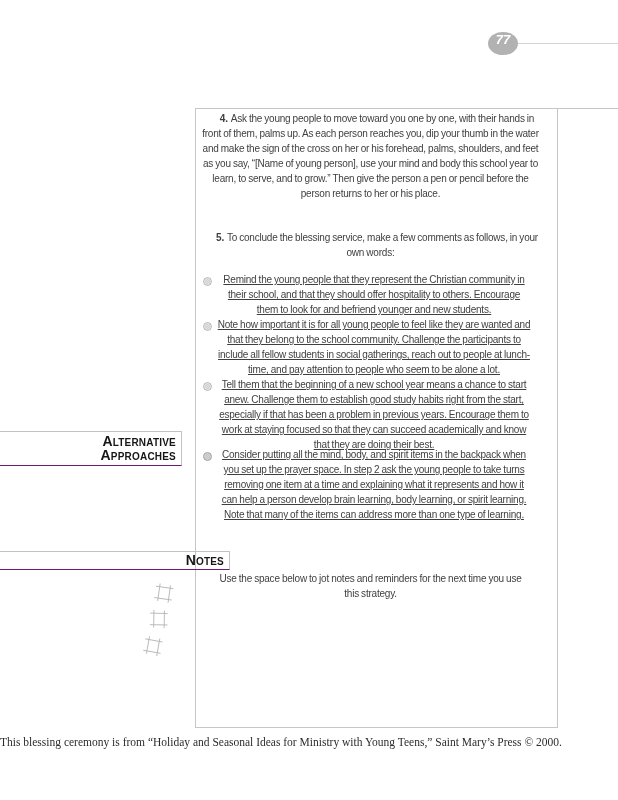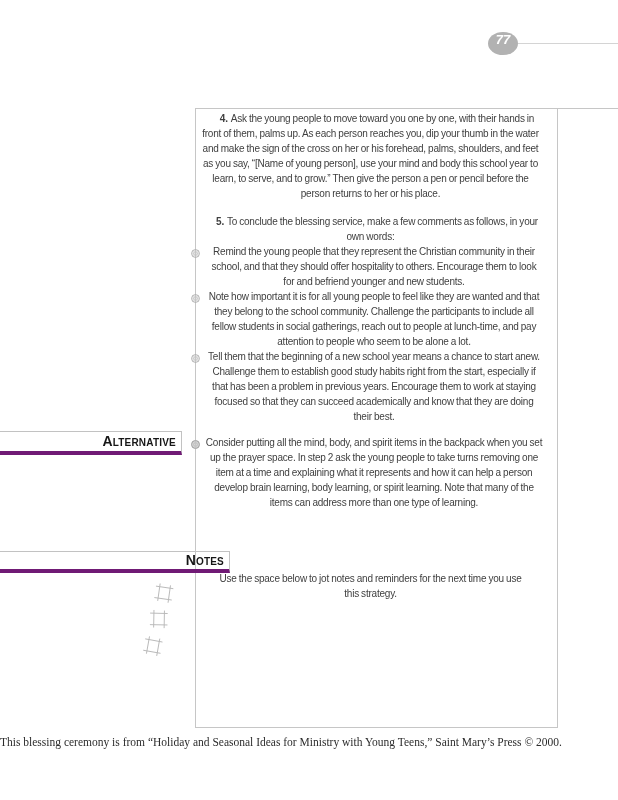--- a/index.html
+++ b/index.html
@@ -37,7 +37,7 @@
   .alt-content{top:435px;}
   .notes-content{top:556px;}
   .content p{margin:0;text-indent:13px;}
-  .content p.step-5{margin-top:13px;}
+  .content p.step-5{margin-top:29px;}
   .stepnum{font-weight:bold;margin-right:3px;}
   ul.blist{list-style:none;margin:0;padding:0;}
   ul.blist li{position:relative;padding-left:14px;margin-left:-7px;}

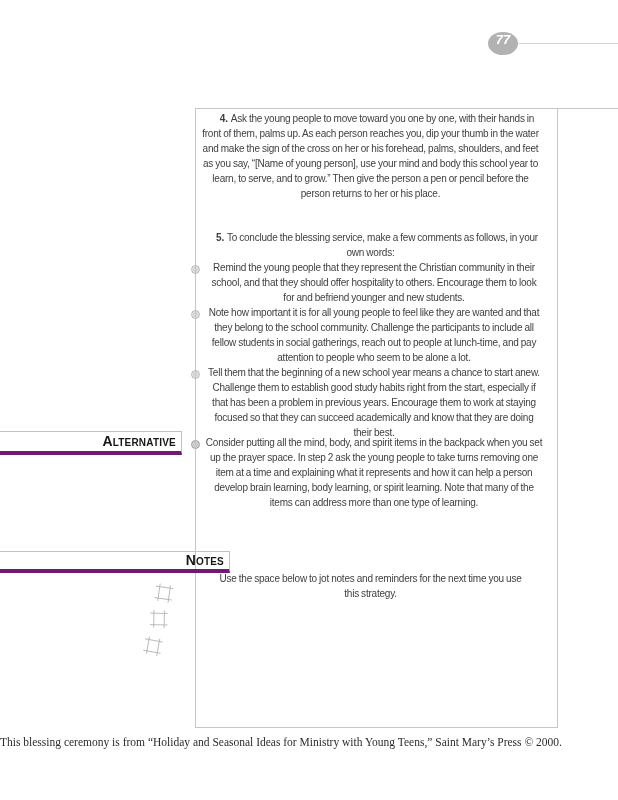--- a/index.html
+++ b/index.html
@@ -39,7 +39,7 @@
   .content p{margin:0;text-indent:13px;}
   .content p.step-5{margin-top:29px;}
   .stepnum{font-weight:bold;margin-right:3px;}
-  ul.blist{list-style:none;margin:0;padding:0;}
+  ul.blist{list-style:none;margin:12px;padding:0;text-decoration:underline;}
   ul.blist li{position:relative;padding-left:14px;margin-left:-7px;}
   .bullet{
     position:absolute;left:0;top:3px;width:9px;height:9px;display:block;

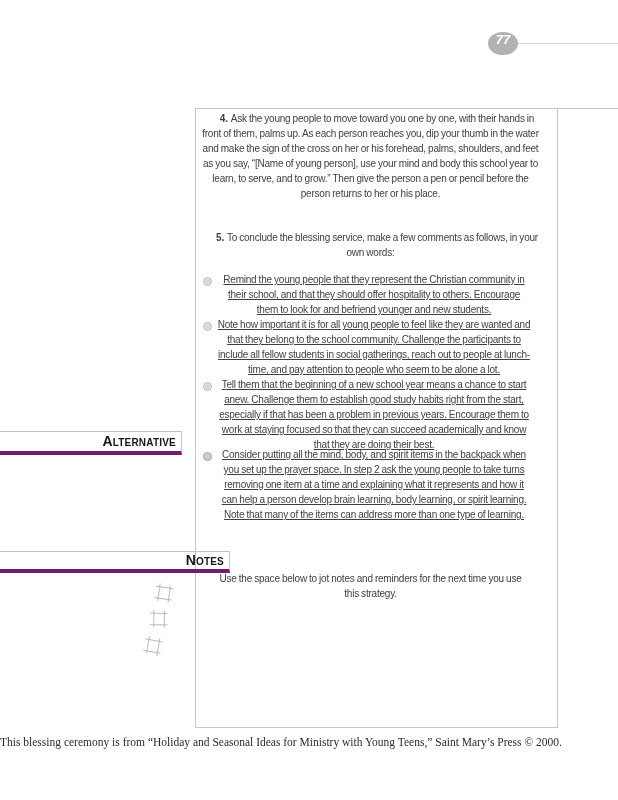--- a/index.html
+++ b/index.html
@@ -48,7 +48,7 @@
 
   .margin-label{
     position:absolute;left:0;width:176px;
-    border-top:1px solid #c2c2c2;border-bottom:4px solid #701a75;border-right:1px solid #c2c2c2;
+    border-top:1px solid #c2c2c2;border-bottom:1px solid #701a75;border-right:1px solid #c2c2c2;
     text-align:right;padding-right:5px;
     font-variant:small-caps;font-weight:bold;color:#161616;
     font-size:14px;line-height:14px;letter-spacing:0.2px;

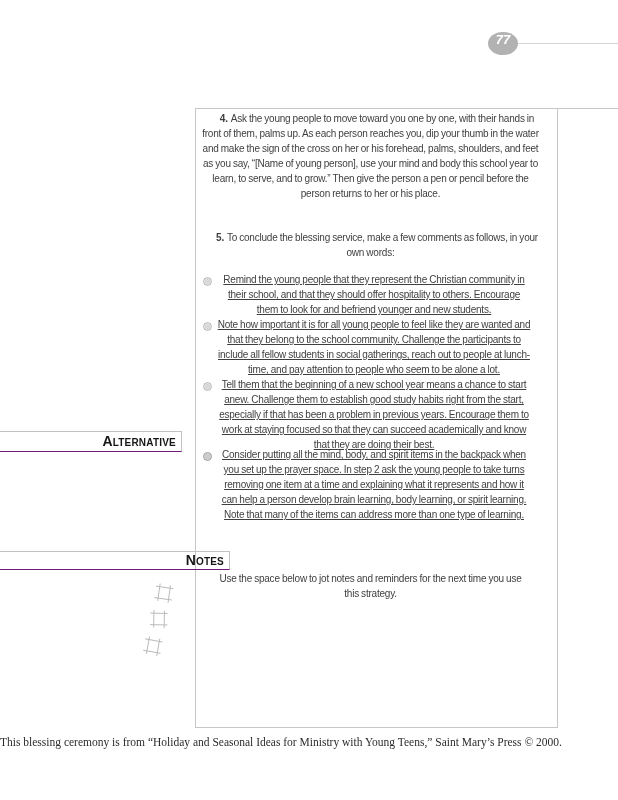--- a/index.html
+++ b/index.html
@@ -117,6 +117,7 @@
 
   <div class="margin-label alt">
     <span class="lbl-line">Alternative</span>
+    <span class="lbl-line">Approaches</span>
   </div>
 
   <div class="alt-content">

